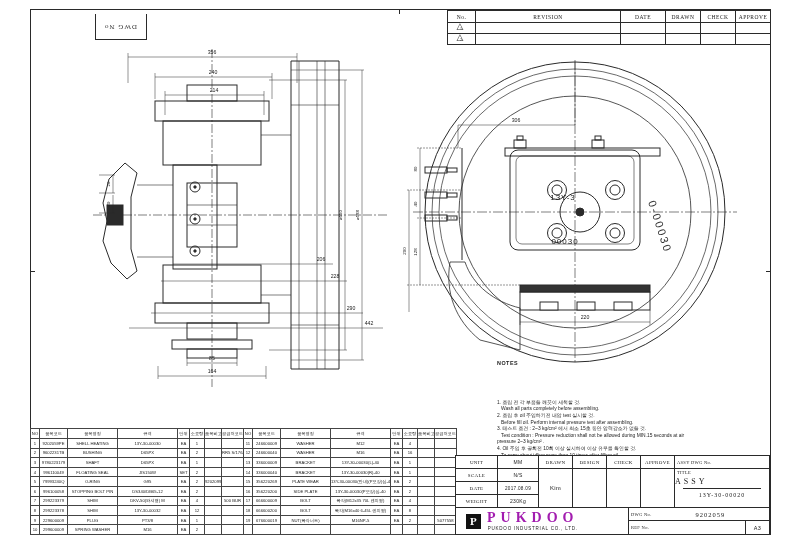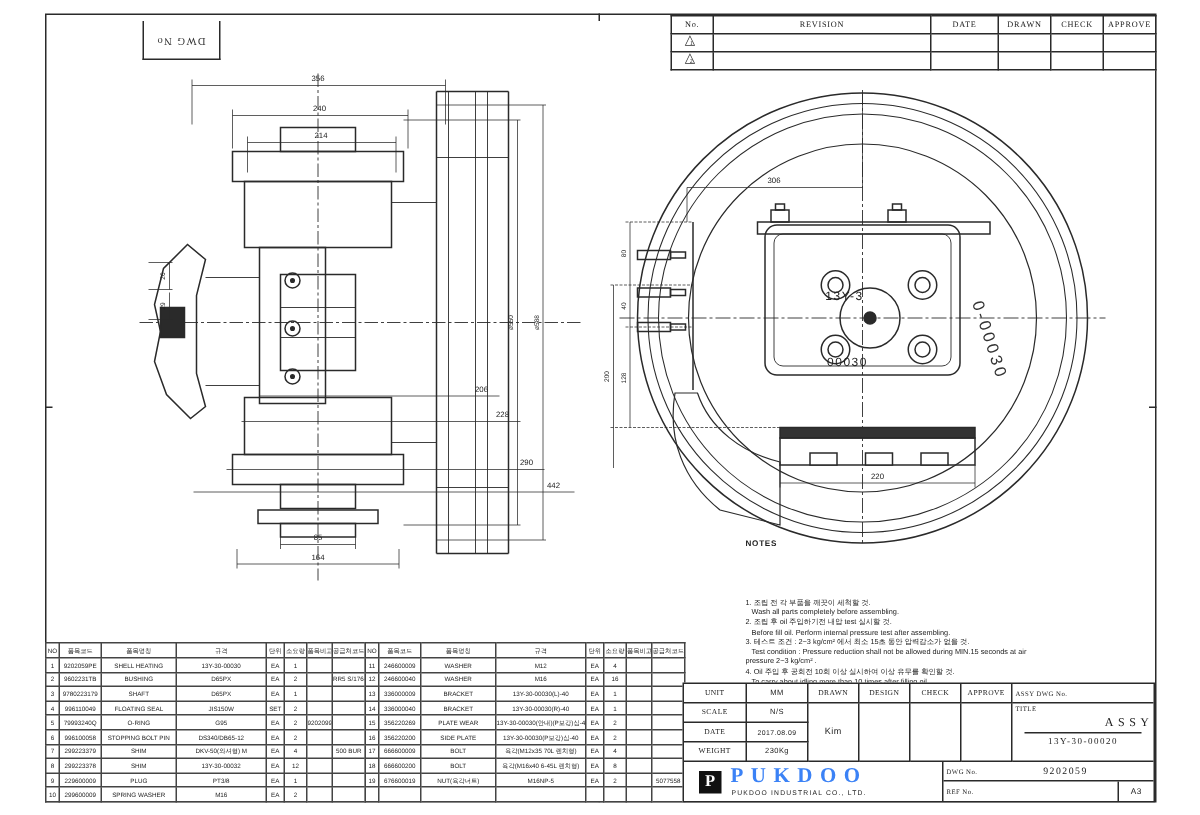--- a/index.html
+++ b/index.html
@@ -44,7 +44,7 @@
   .lab { font-family:"Liberation Serif", serif; }
   .title-cell { flex-direction:column; justify-content:flex-start; align-items:stretch; }
   .title-cell .tl { font-size:4.5px; padding:1px 0 0 2px; font-family:"Liberation Serif", serif; }
-  .title-cell .assy { text-align:right; font-size:8px; letter-spacing:3px; margin-top:2px; font-family:"Liberation Serif", serif; }
+  .title-cell .assy { text-align:left; font-size:8px; letter-spacing:3px; margin-top:2px; font-family:"Liberation Serif", serif; }
   .title-cell .rule { height:1px; background:#2a2a2a; margin:2px 8px 0 8px; }
   .title-cell .num { text-align:center; font-size:6px; letter-spacing:1px; margin-top:3px; font-family:"Liberation Serif", serif; }
   .lblrow { justify-content:flex-start; }

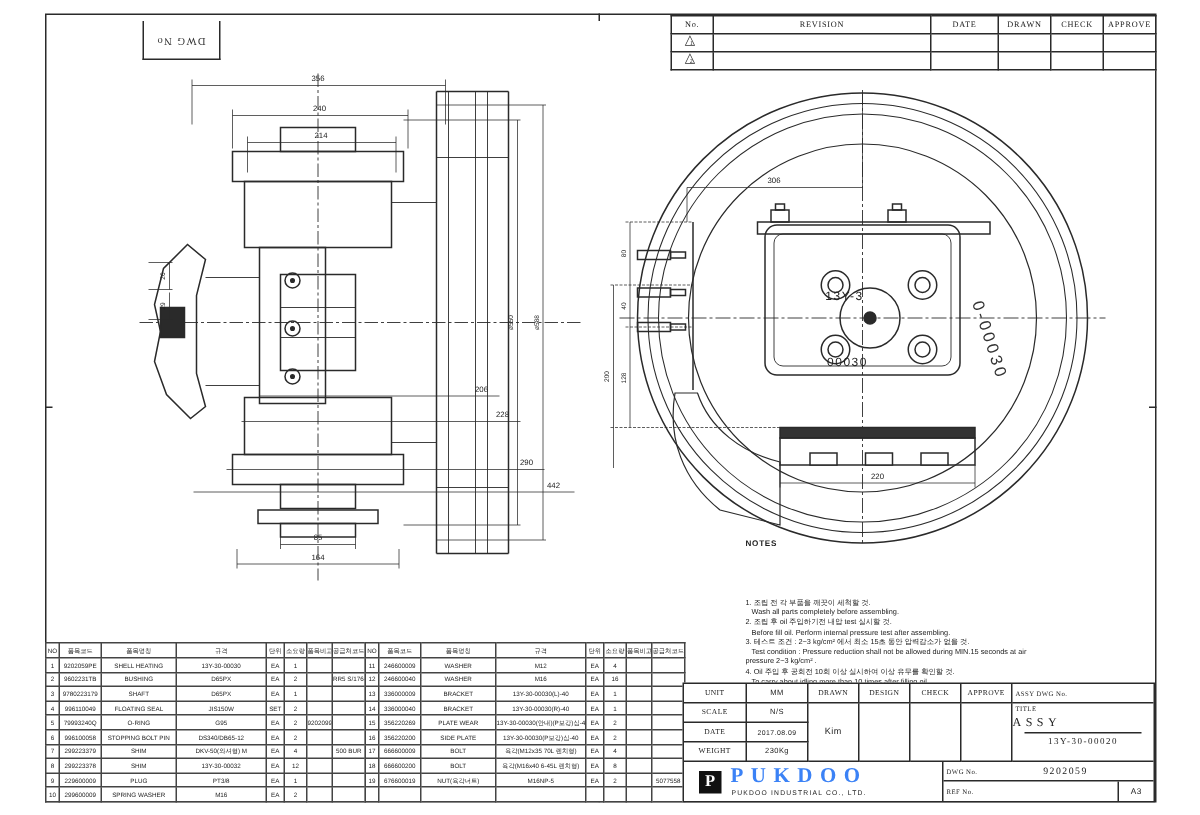--- a/index.html
+++ b/index.html
@@ -53,7 +53,7 @@
   .logo-area { flex-direction:row; justify-content:flex-start; align-items:center; }
   .logo-mark { width:15px; height:15px; background:#111; color:#fff; display:flex; align-items:center; justify-content:center; font-family:"Liberation Serif", serif; font-weight:bold; font-size:11px; margin-left:10px; }
   .logo-text { margin-left:6px; display:flex; flex-direction:column; align-items:center; }
-  .logo-name { font-family:"Liberation Serif", serif; font-weight:bold; font-size:14px; letter-spacing:5px; color:#3b82f6; line-height:14px; }
+  .logo-name { font-family:"Liberation Serif", serif; font-weight:bold; font-size:14px; letter-spacing:5px; color:#a21caf; line-height:14px; }
   .logo-co { font-size:4.5px; letter-spacing:0.8px; color:#222; margin-top:1px; }
 </style>
 </head>

